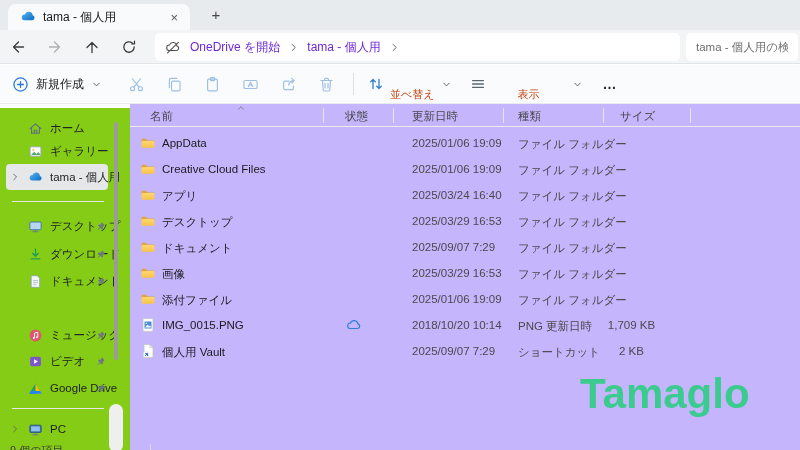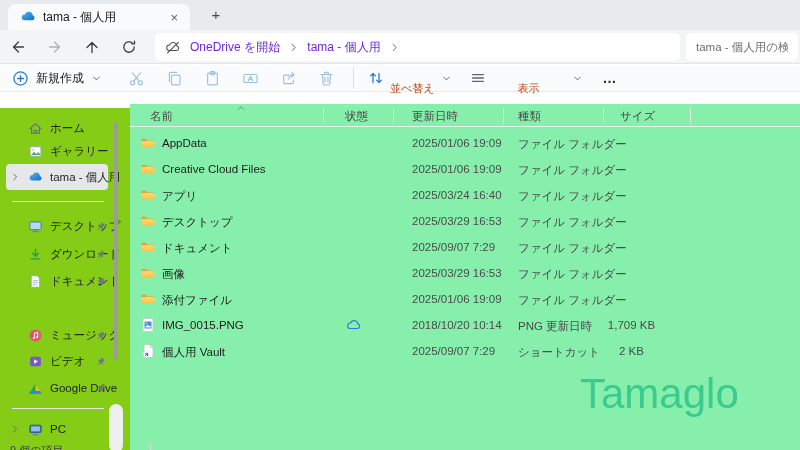--- a/index.html
+++ b/index.html
@@ -28,7 +28,7 @@
   .searchbox input::placeholder { color:#6e6e6e; opacity:1; }
 
   
-  .toolbar { position:absolute; left:0; top:65px; width:800px; height:27px; background:#fafbfc; border-bottom:1px solid #e9ebed; display:flex; align-items:center; }
+  .toolbar { position:absolute; left:0; top:65px; width:800px; height:39px; background:#fafbfc; border-bottom:1px solid #e9ebed; display:flex; align-items:center; }
   .tb-new { display:flex; align-items:center; gap:7px; margin-left:12px; }
   .tb-new .lbl { font-size:12px; color:#1b1b1b; }
   .blue { color:#2a7ad4; }

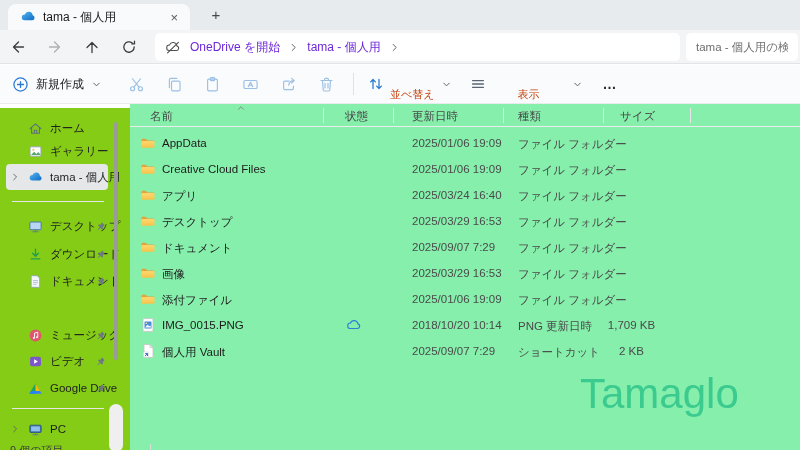--- a/index.html
+++ b/index.html
@@ -53,7 +53,7 @@
   .sb-track { position:absolute; left:109px; top:296px; width:14px; height:48px; background:#efefef; border-radius:7px; }
 
   
-  .filearea { position:absolute; left:130px; top:104px; width:670px; height:346px; background:#86efac; }
+  .filearea { position:absolute; left:130px; top:104px; width:670px; height:346px; background:#c4b5fd; }
   .fheader { position:absolute; left:0; top:0; width:670px; height:23px; border-bottom:1px solid #ececec; font-size:11.5px; color:#494949; }
   .fh { position:absolute; top:5px; white-space:nowrap; }
   .fh-div { position:absolute; top:4px; width:1px; height:15px; background:#e6e6e6; }

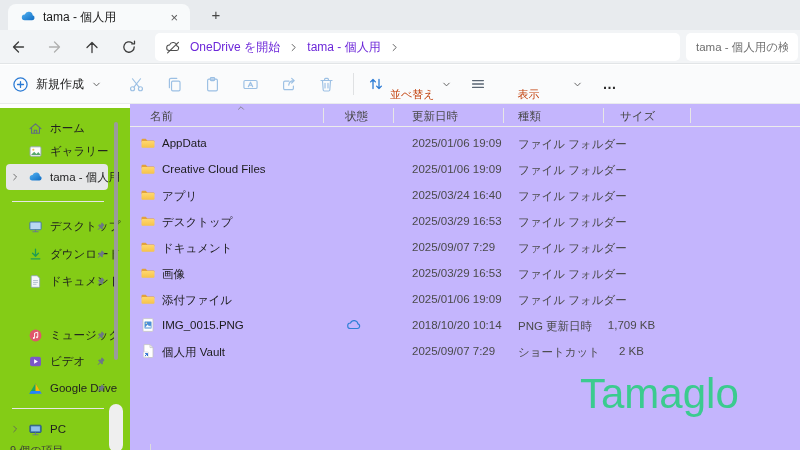--- a/index.html
+++ b/index.html
@@ -69,7 +69,7 @@
   .c-size { left:455px; width:93px; text-align:center; color:#4a4a4a; }
 
   
-  .watermark { position:absolute; left:580px; top:370px; font-size:42px; font-weight:normal; letter-spacing:0; }
+  .watermark { position:absolute; left:580px; top:370px; font-size:42px; font-weight:bold; letter-spacing:0; }
   .statusbar { position:absolute; left:10px; top:443px; font-size:11px; color:#3a3a3a; white-space:nowrap; }
   .status-div { position:absolute; left:150px; top:444px; width:1px; height:10px; background:#dcdcdc; }
 </style>

